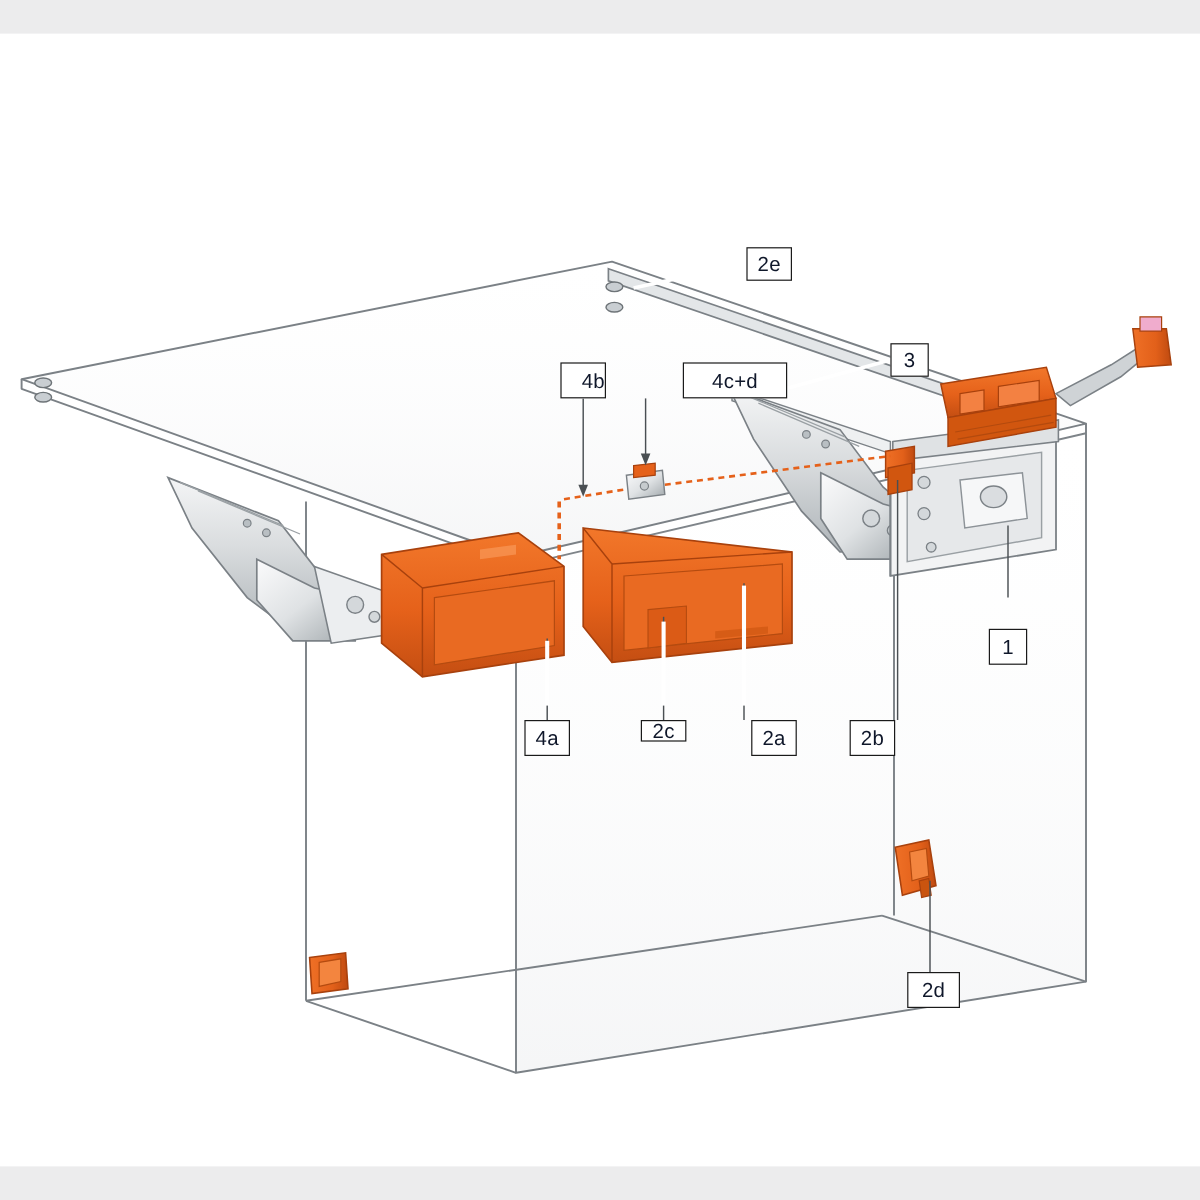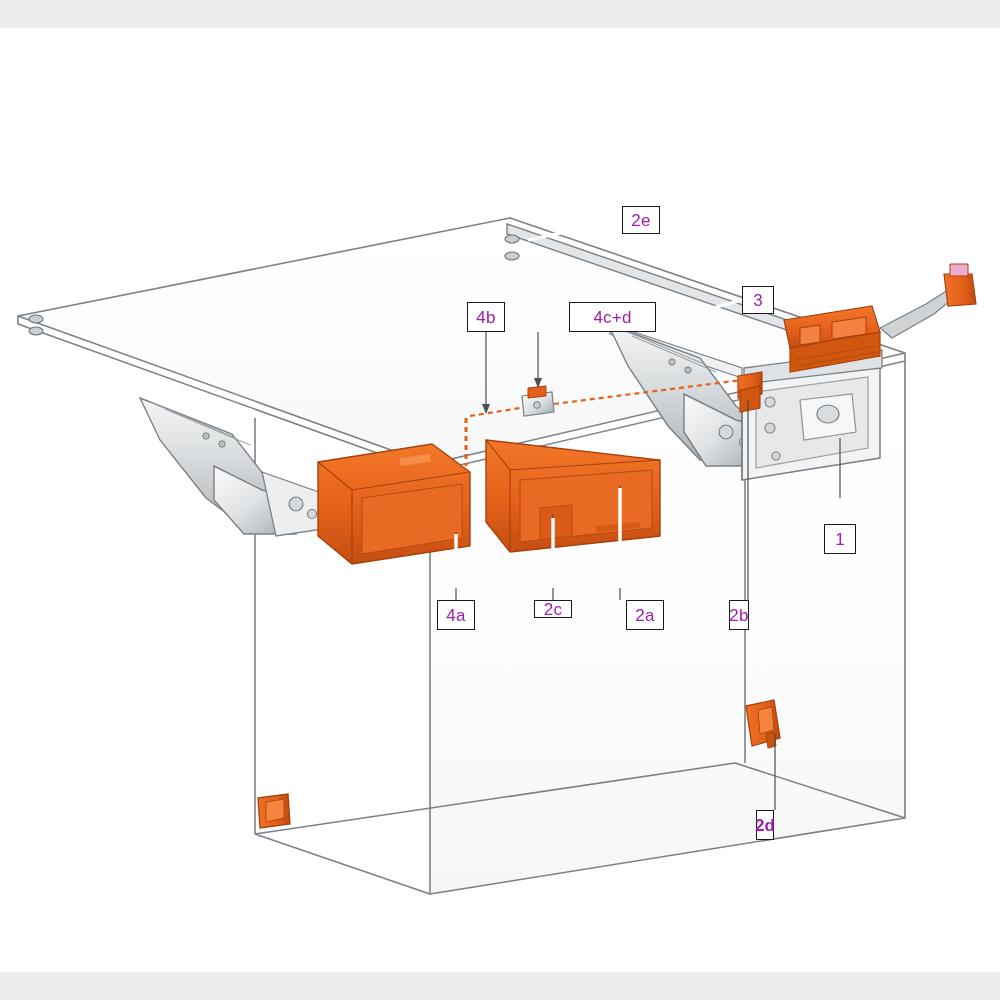--- a/index.html
+++ b/index.html
@@ -35,7 +35,7 @@
     box-sizing: border-box;
     background: #ffffff;
     border: 1.5px solid #1a1a1a;
-    color: #a21caf;
+    color: #0f172a;
     font-size: 17px;
     line-height: 1;
     display: flex;

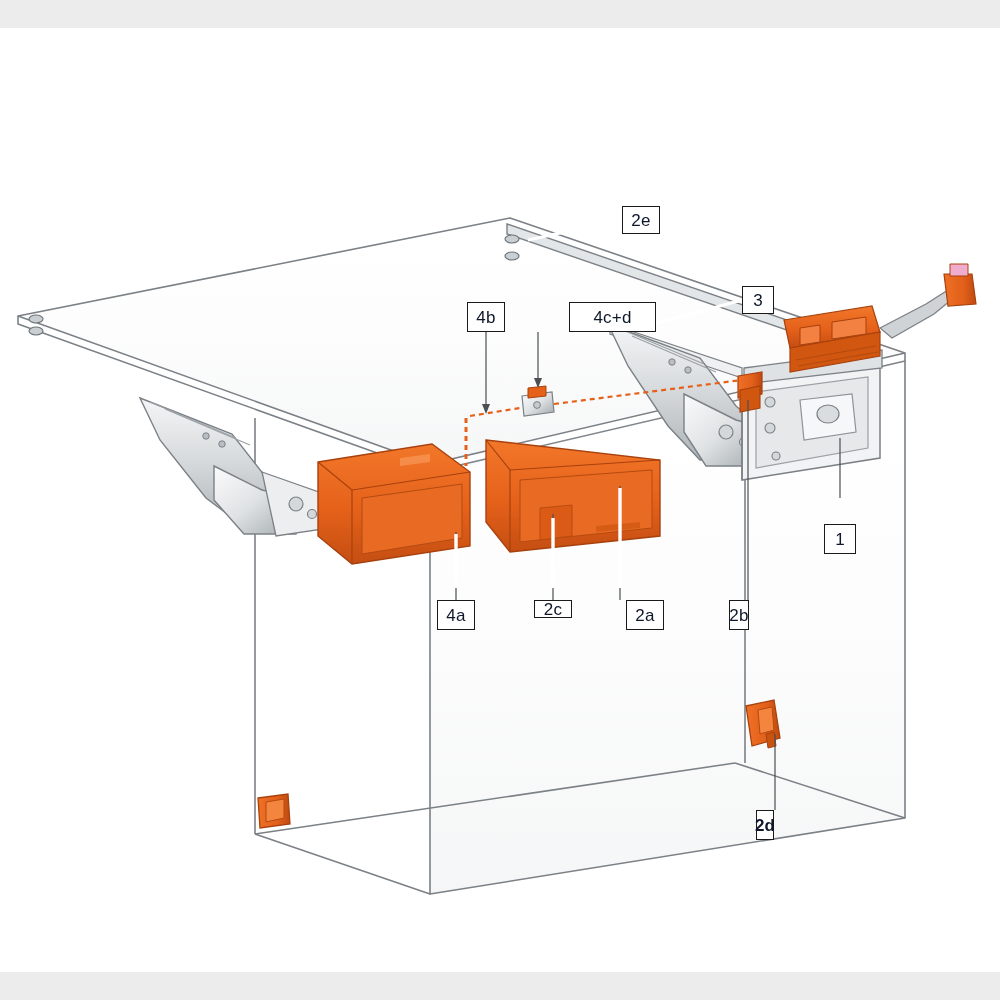--- a/index.html
+++ b/index.html
@@ -239,7 +239,7 @@
       <span>3</span>
     </div>
 
-    <div class="callout" style="left:467px; top:274px; width:38px; height:30px;">
+    <div class="callout" style="left:467px; top:274px; width:38px; height:30px;justify-content:flex-end;">
       <span>4b</span>
     </div>
 

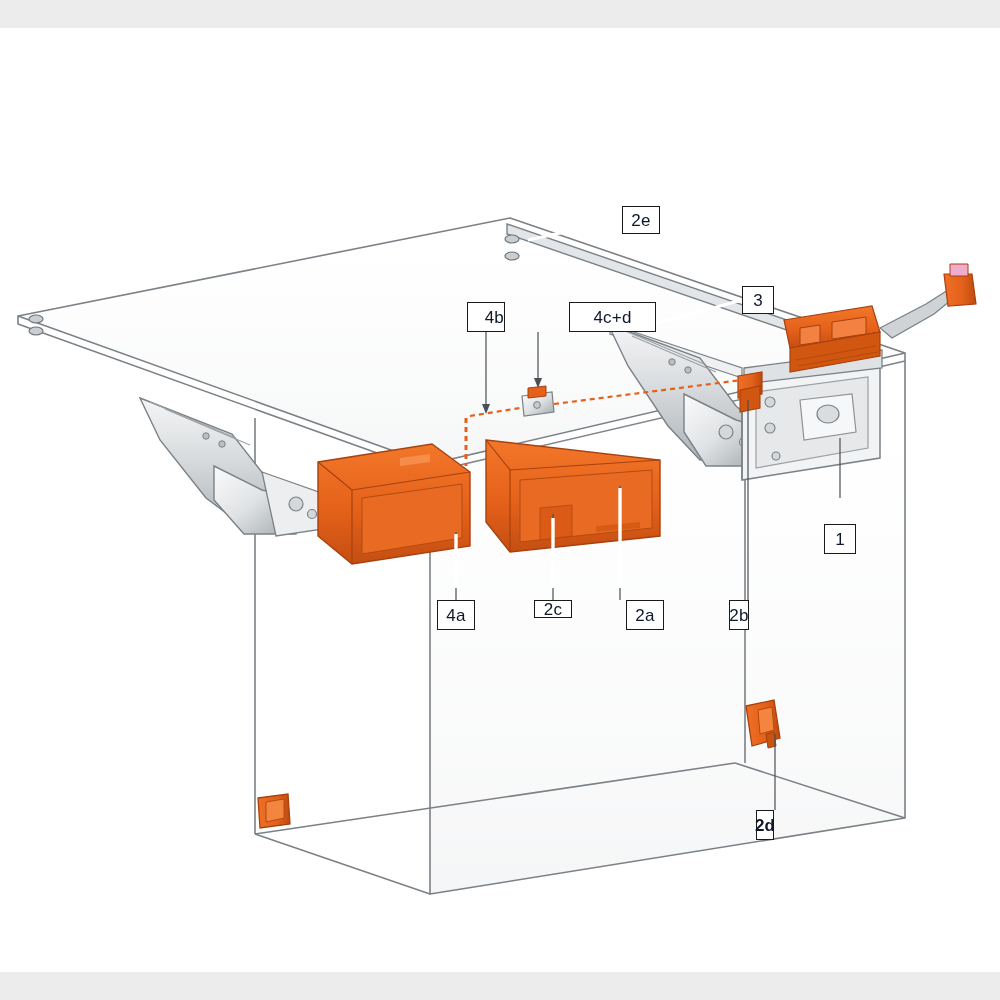--- a/index.html
+++ b/index.html
@@ -263,7 +263,7 @@
       <span>2a</span>
     </div>
 
-    <div class="callout" style="left:729px; top:572px; width:20px; height:30px;">
+    <div class="callout" style="left:708px; top:572px; width:38px; height:30px;">
       <span>2b</span>
     </div>
 

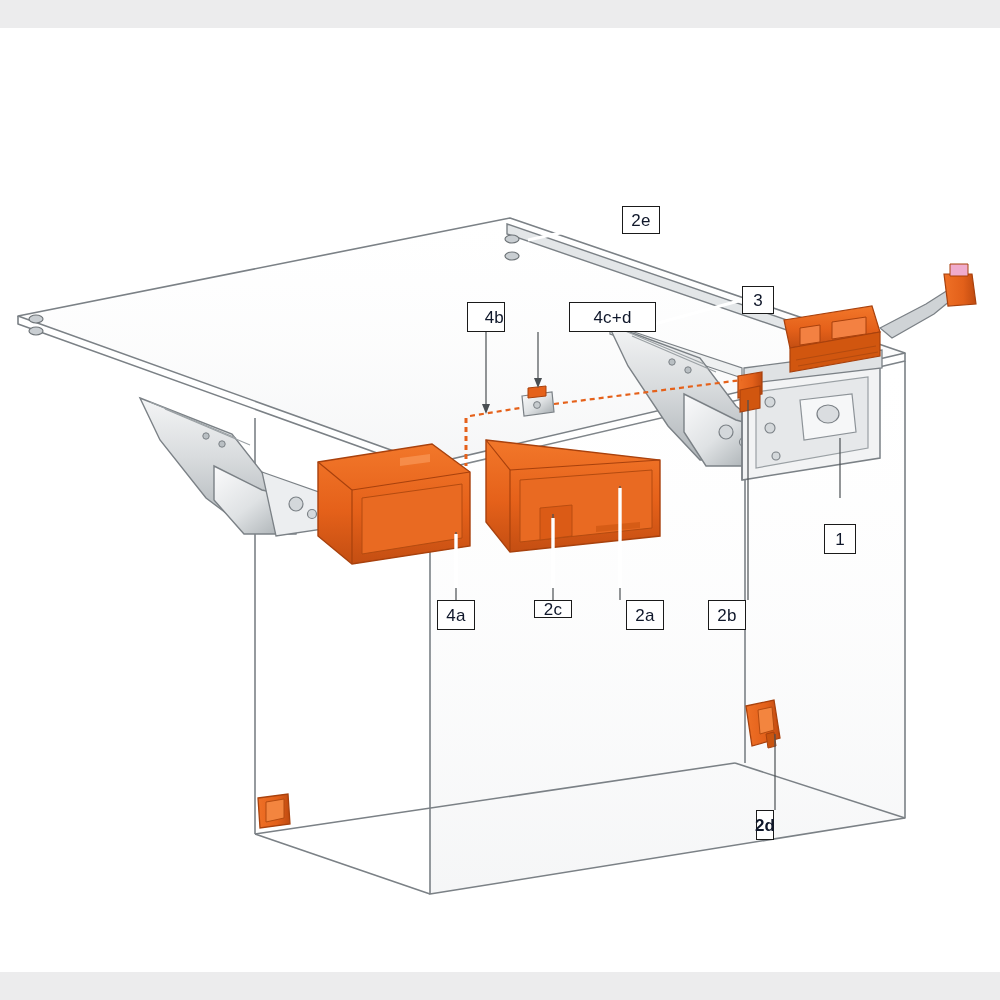--- a/index.html
+++ b/index.html
@@ -267,7 +267,7 @@
       <span>2b</span>
     </div>
 
-    <div class="callout" style="left:756px; top:782px; width:18px; height:30px;font-weight:bold;">
+    <div class="callout" style="left:756px; top:782px; width:44px; height:30px;">
       <span>2d</span>
     </div>
 

